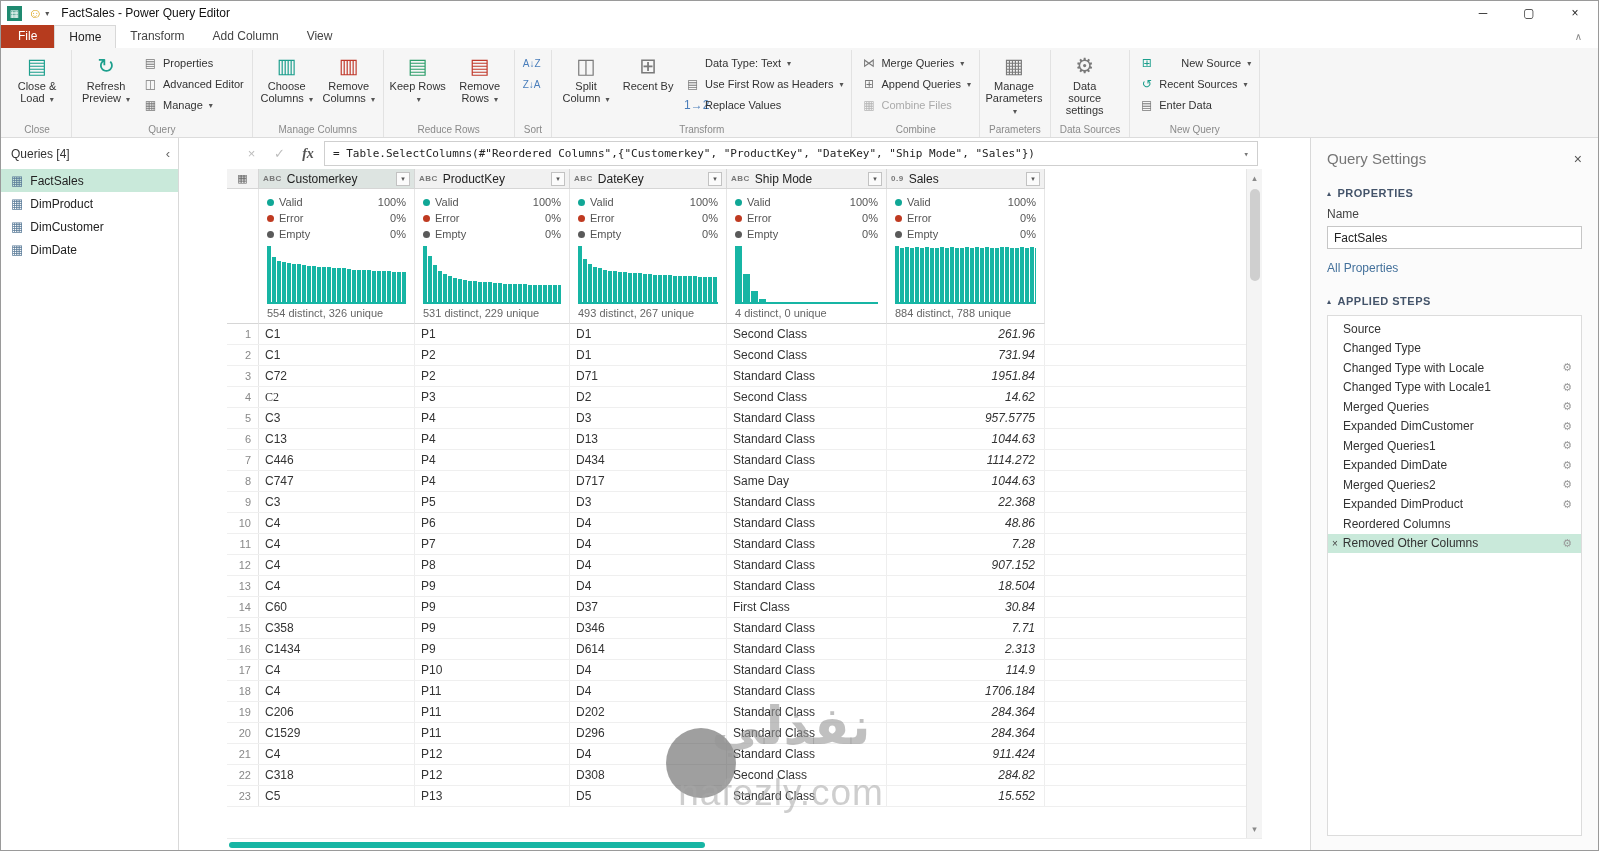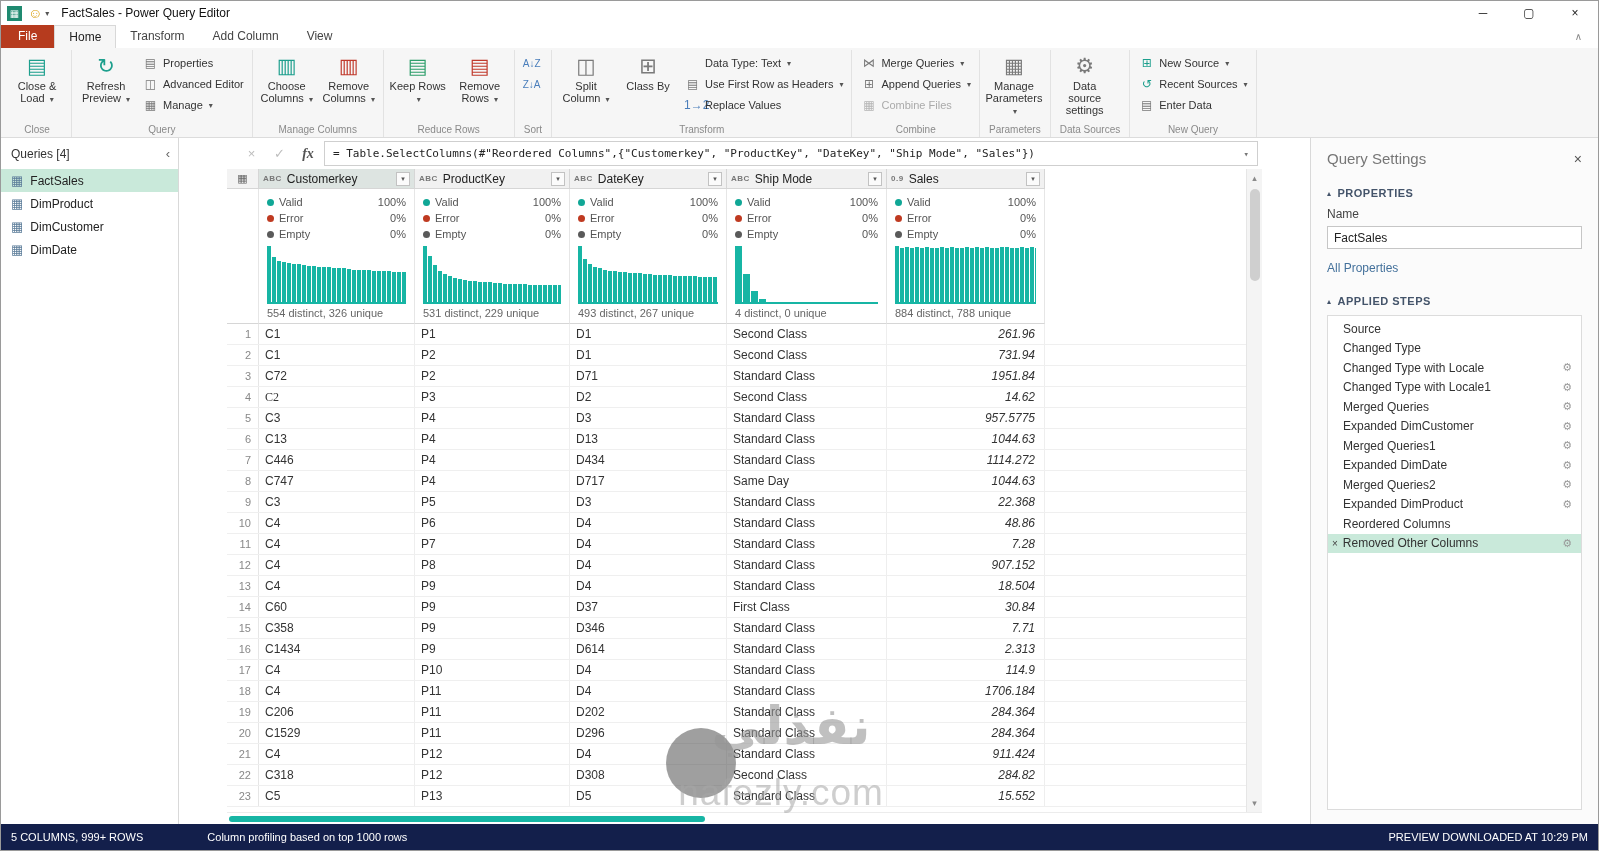--- a/index.html
+++ b/index.html
@@ -280,7 +280,7 @@
           <div class="rstack">
             <div class="rsmall">
               <div class="ricon " style="white-space: nowrap; color: rgb(29, 159, 141);">⊞</div>
-              <div style="display: inline;">New Source</div>
+              <div style="display: inline; margin-left: 22px;">New Source</div>
               <div class="arrow" style="display: inline;">▾</div>
             </div>
             <div class="rsmall">

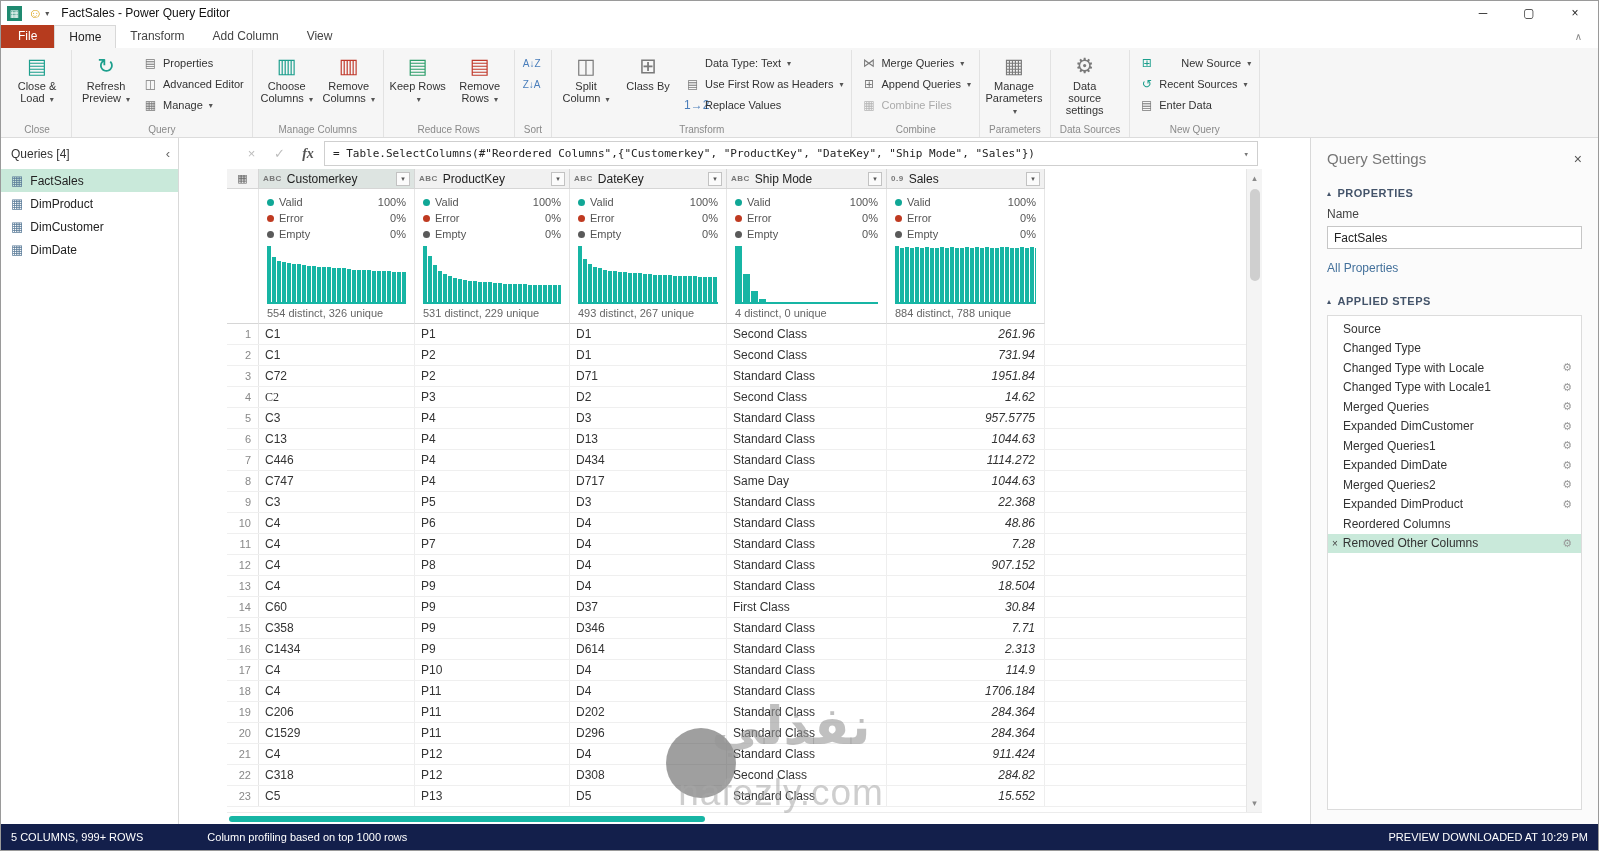--- a/index.html
+++ b/index.html
@@ -215,7 +215,7 @@
           </div>
           <div class="rlarge">
             <div class="ricon " style="white-space: nowrap; color: rgb(122, 122, 122);">⊞</div>
-            <div class="rlabel" style="display: block;">Class By</div>
+            <div class="rlabel" style="display: block;">Recent By</div>
           </div>
           <div class="rstack">
             <div class="rsmall">

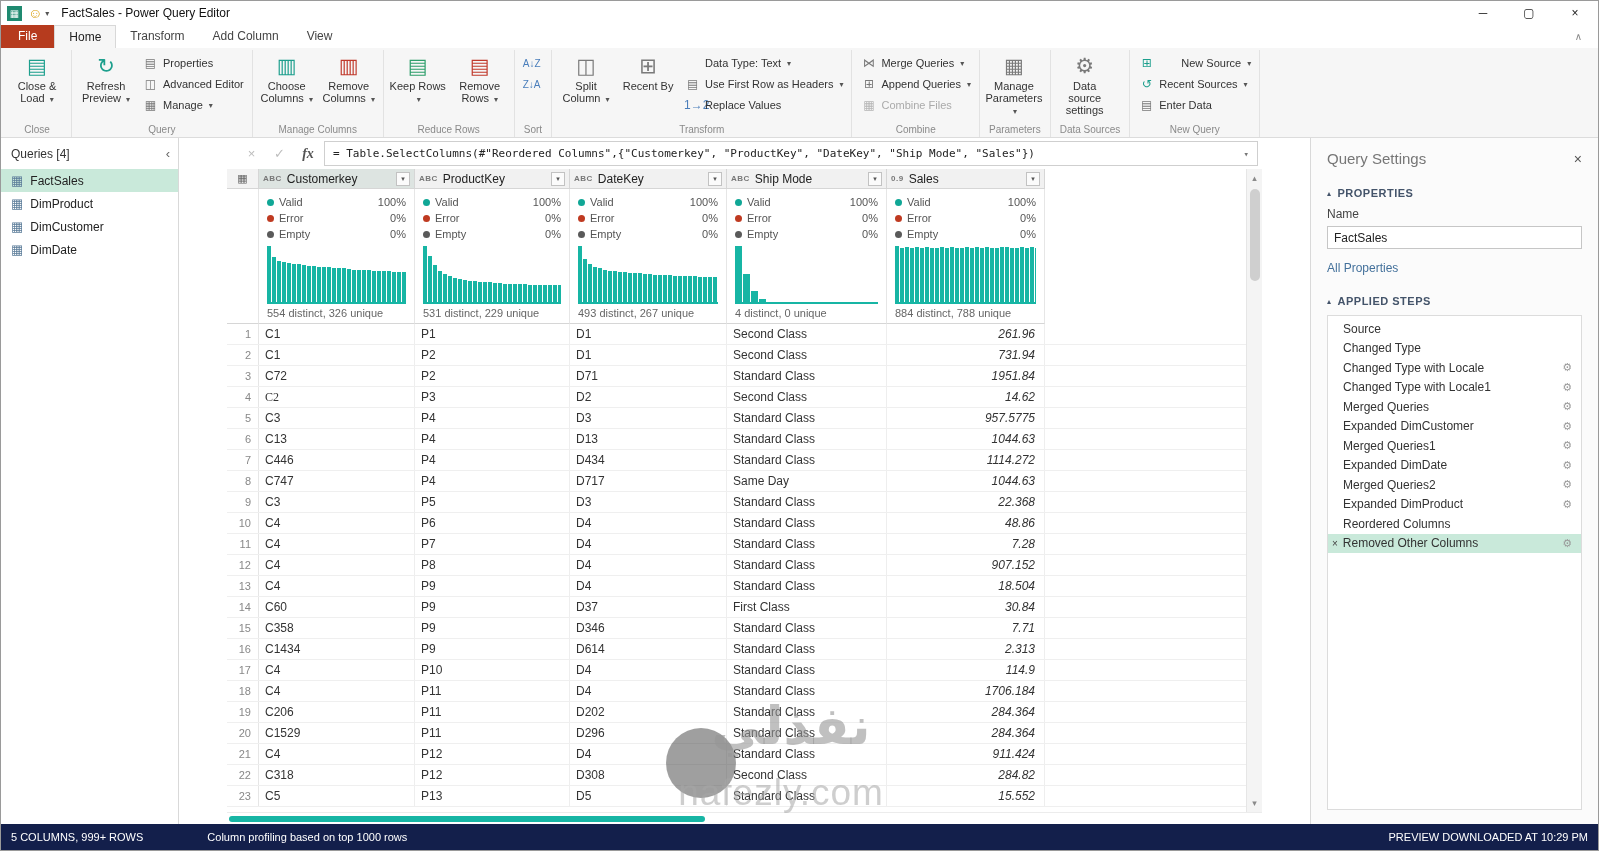--- a/index.html
+++ b/index.html
@@ -854,11 +854,6 @@
 
   </div>
 
-  <div class="statusbar">
-    <span class="status-item">5 COLUMNS, 999+ ROWS</span>
-    <span class="status-item">Column profiling based on top 1000 rows</span>
-    <span class="status-right">PREVIEW DOWNLOADED AT 10:29 PM</span>
-  </div>
 
   <div class="watermark">
     <div class="wm-circle"></div>

